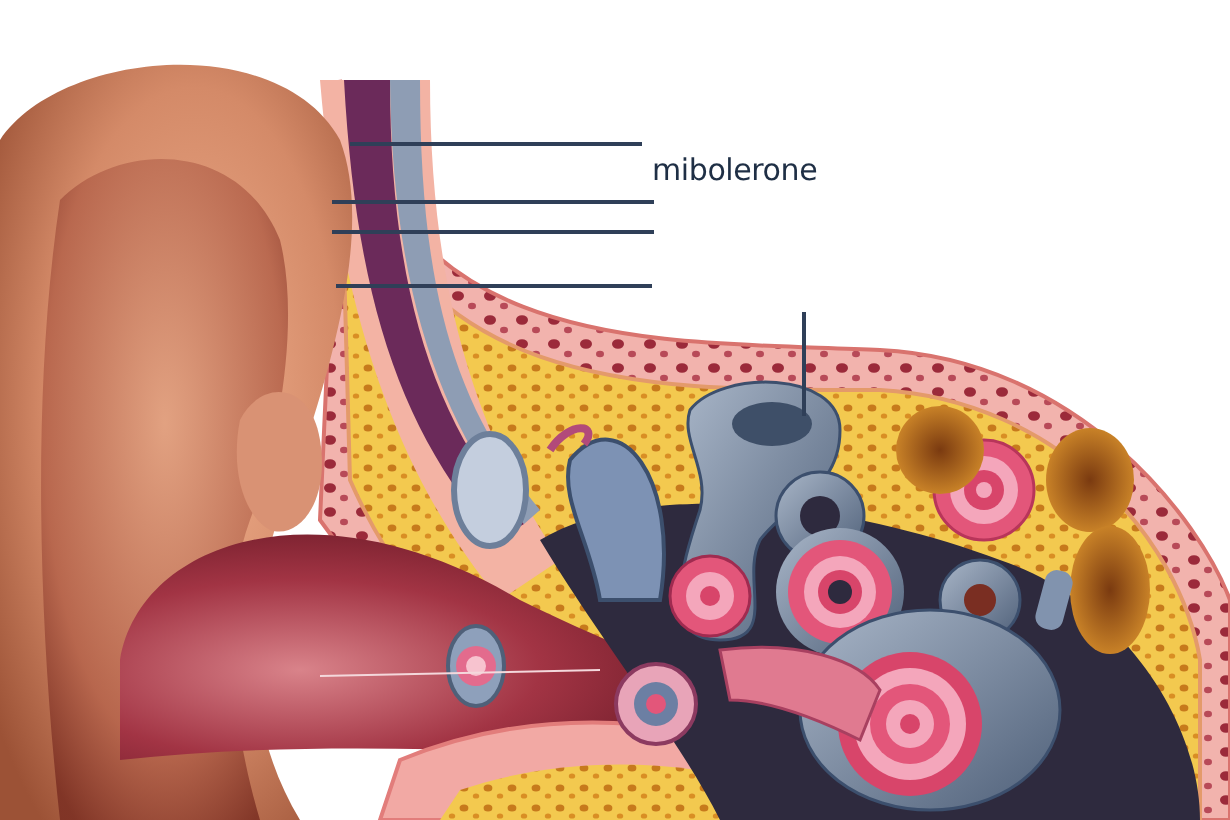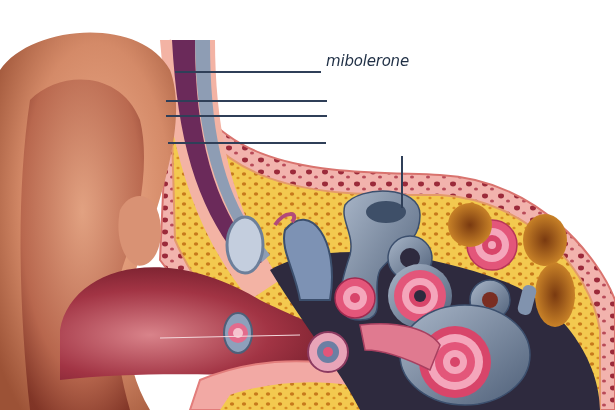--- a/index.html
+++ b/index.html
@@ -137,7 +137,7 @@
   <div class="leader" style="left:168px; top:142px; width:158px;"></div>
   <div class="leader-v" style="left:401px; top:156px; height:52px;"></div>
 
-  <div class="label" style="left:326px; top:52px;font-style:italic;">mibolerone</div>
+  <div class="label" style="left:326px; top:76px;">mibolerone</div>
 </div>
 
 </body></html>

